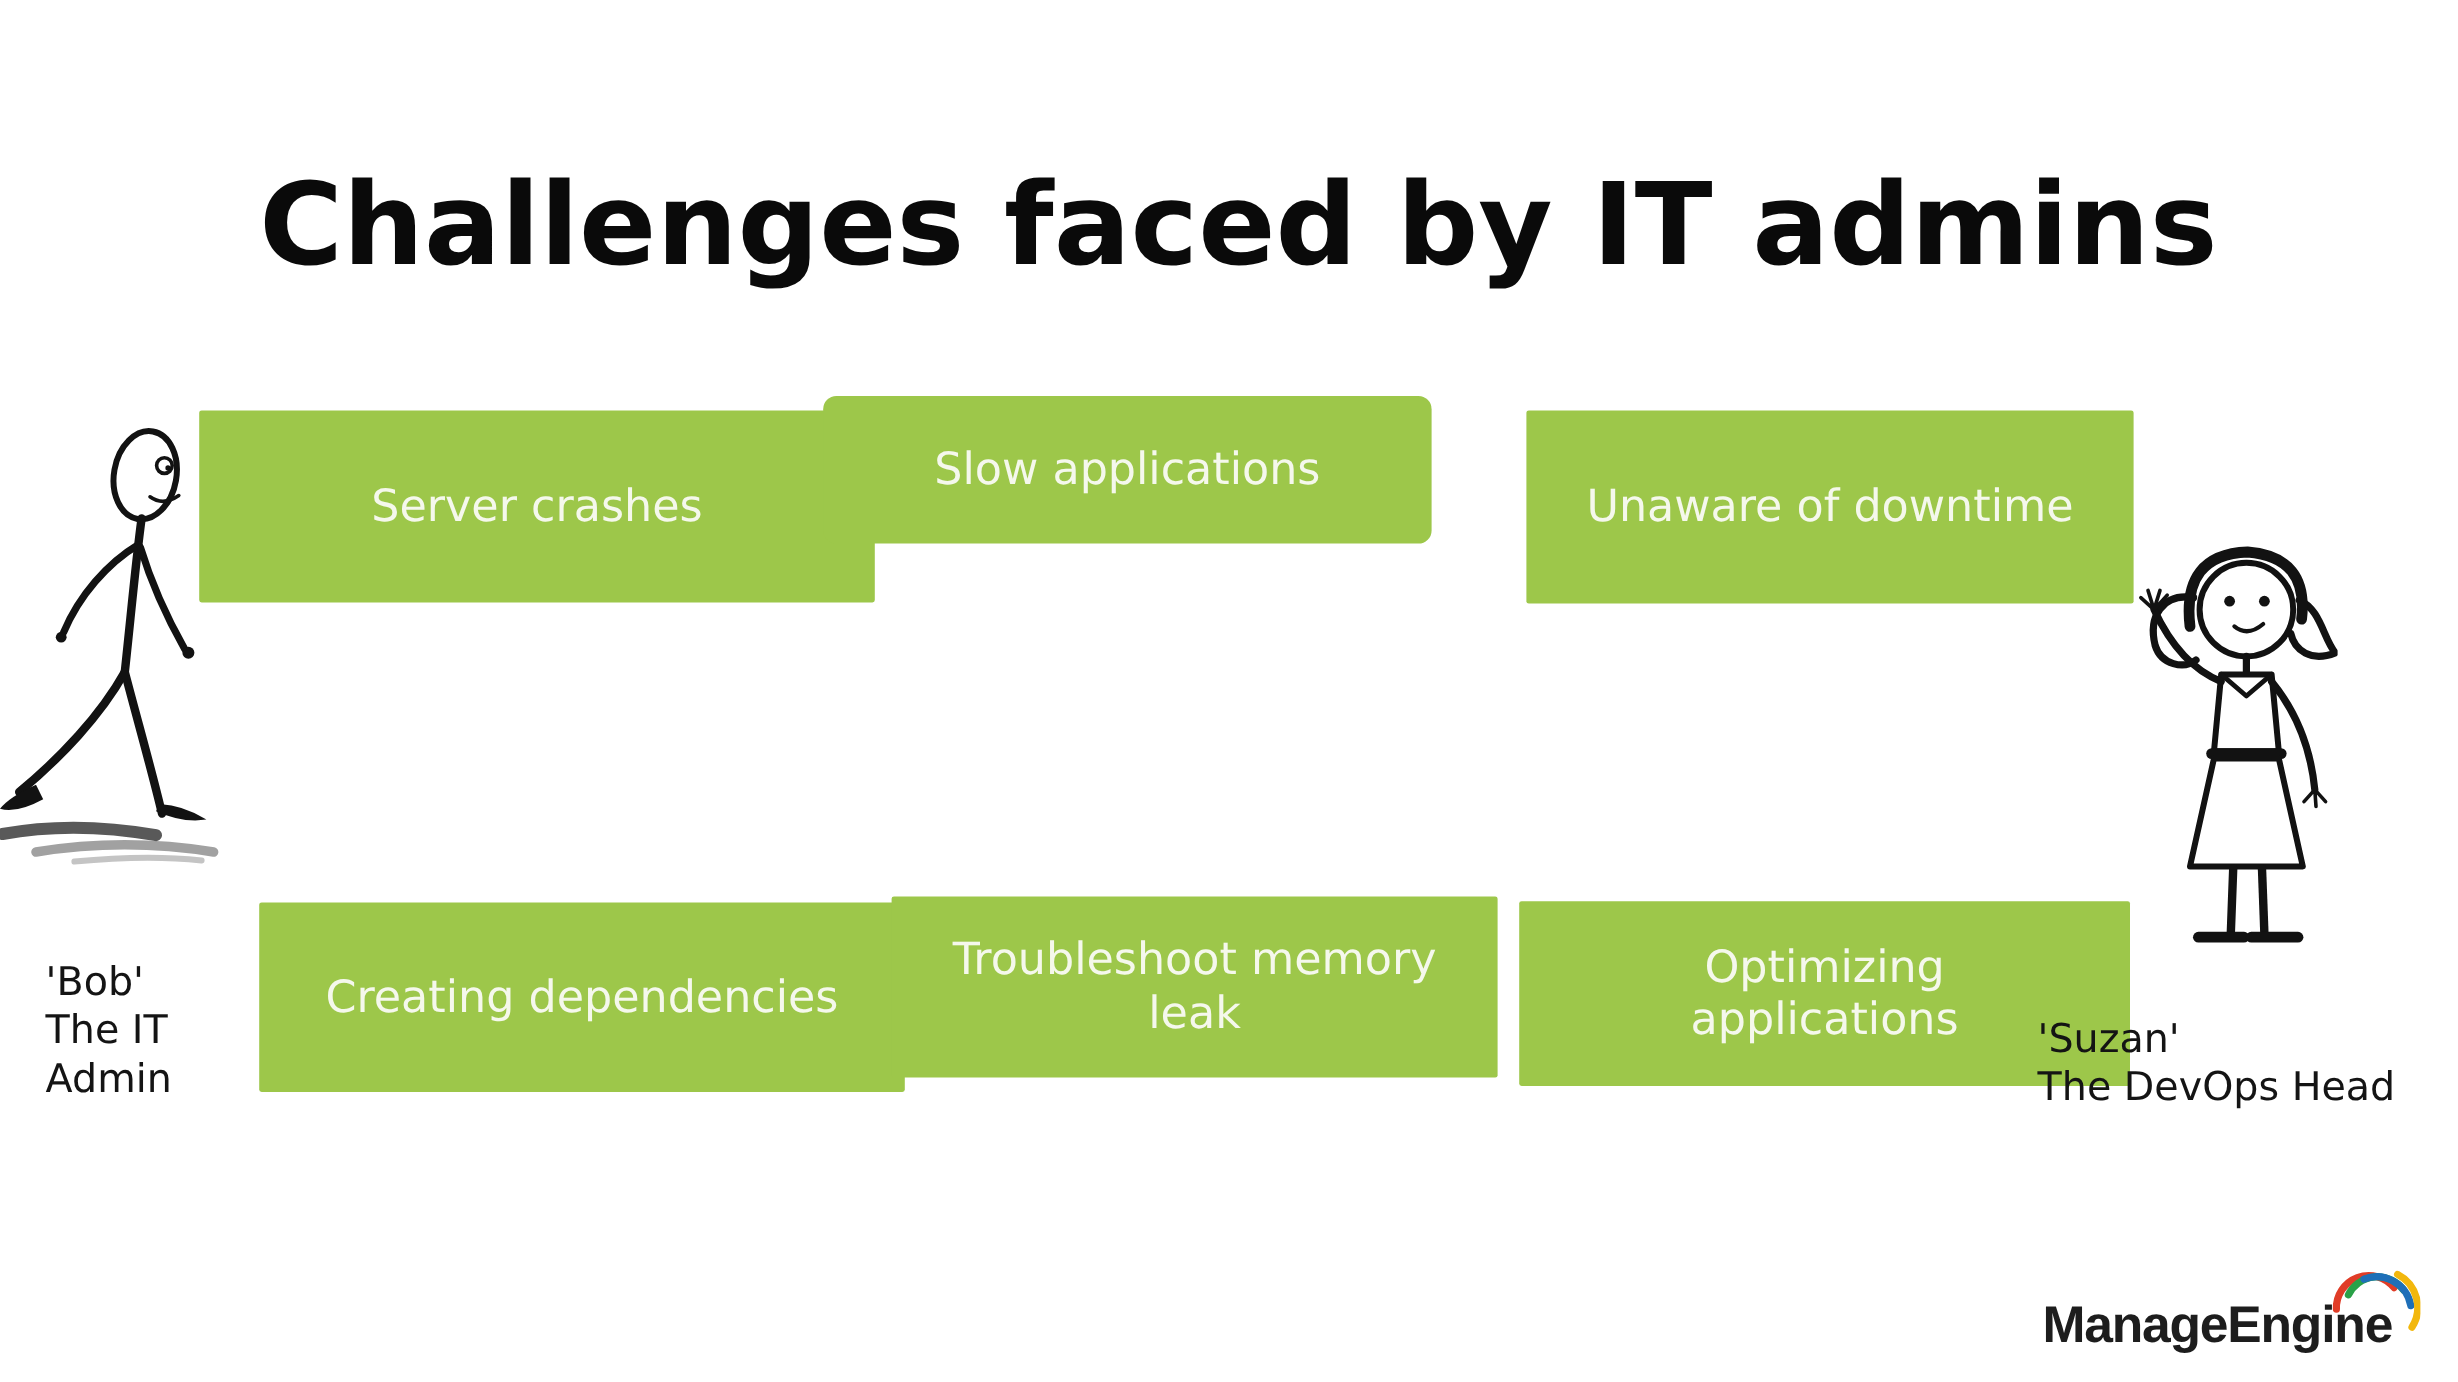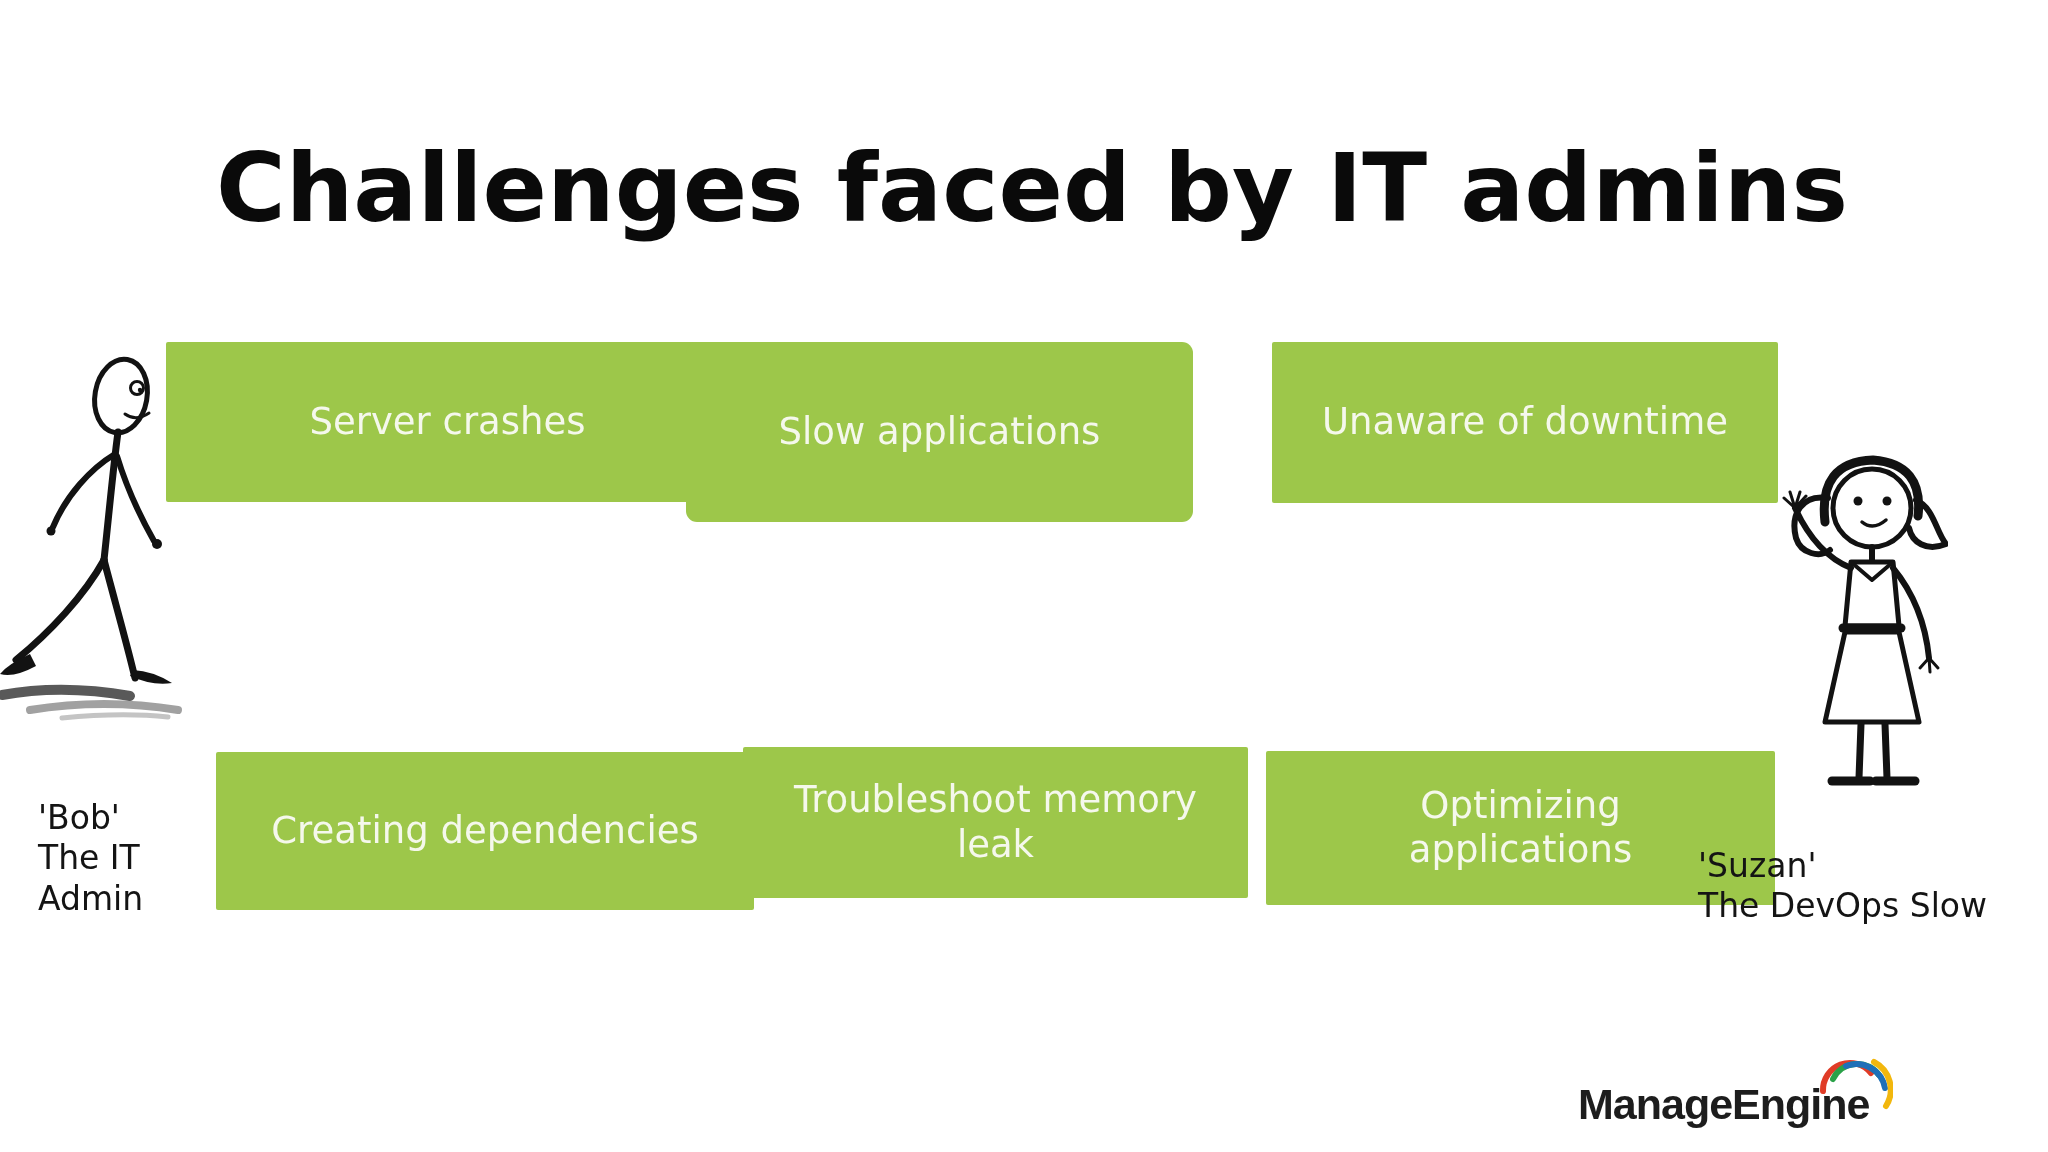--- a/index.html
+++ b/index.html
@@ -29,7 +29,7 @@
     border-radius:2px;
   }
   .box-1{left:166px;top:342px;width:563px;height:160px;}
-  .box-2{left:686px;top:342px;width:507px;height:180px;border-radius:11px;}
+  .box-2{left:686px;top:330px;width:507px;height:123px;border-radius:11px;}
   .box-3{left:1272px;top:342px;width:506px;height:161px;}
   .box-4{left:184px;top:752px;width:538px;height:158px;margin-left:32px;}
   .box-5{left:743px;top:747px;width:505px;height:151px;}

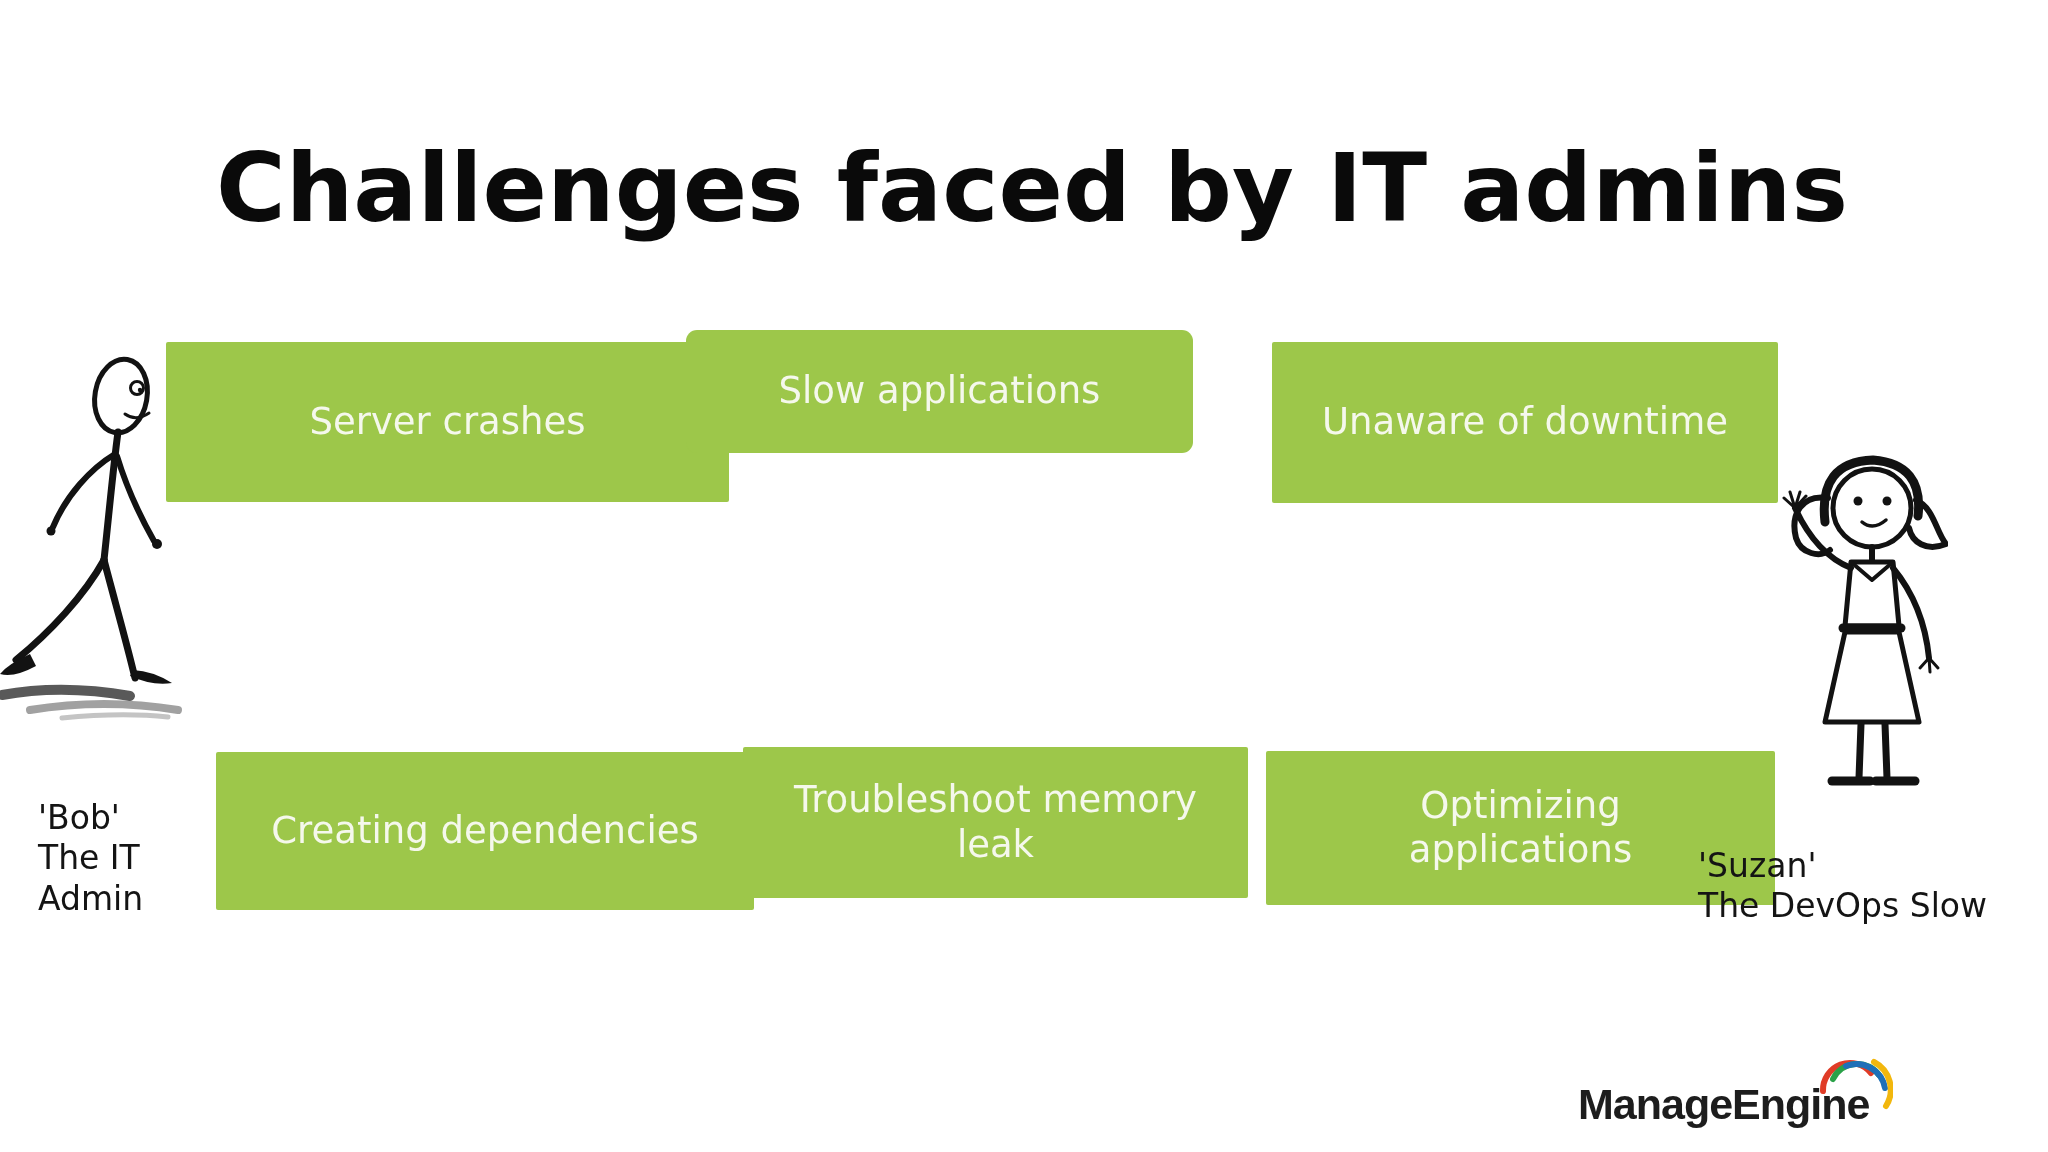--- a/index.html
+++ b/index.html
@@ -151,7 +151,7 @@
 The IT
 Admin</div>
   <div class="actor-label suzan-label">'Suzan'
-The DevOps Slow</div>
+The DevOps Head</div>
 
   <div class="logo">
     <span class="logo-text">ManageEngine</span>

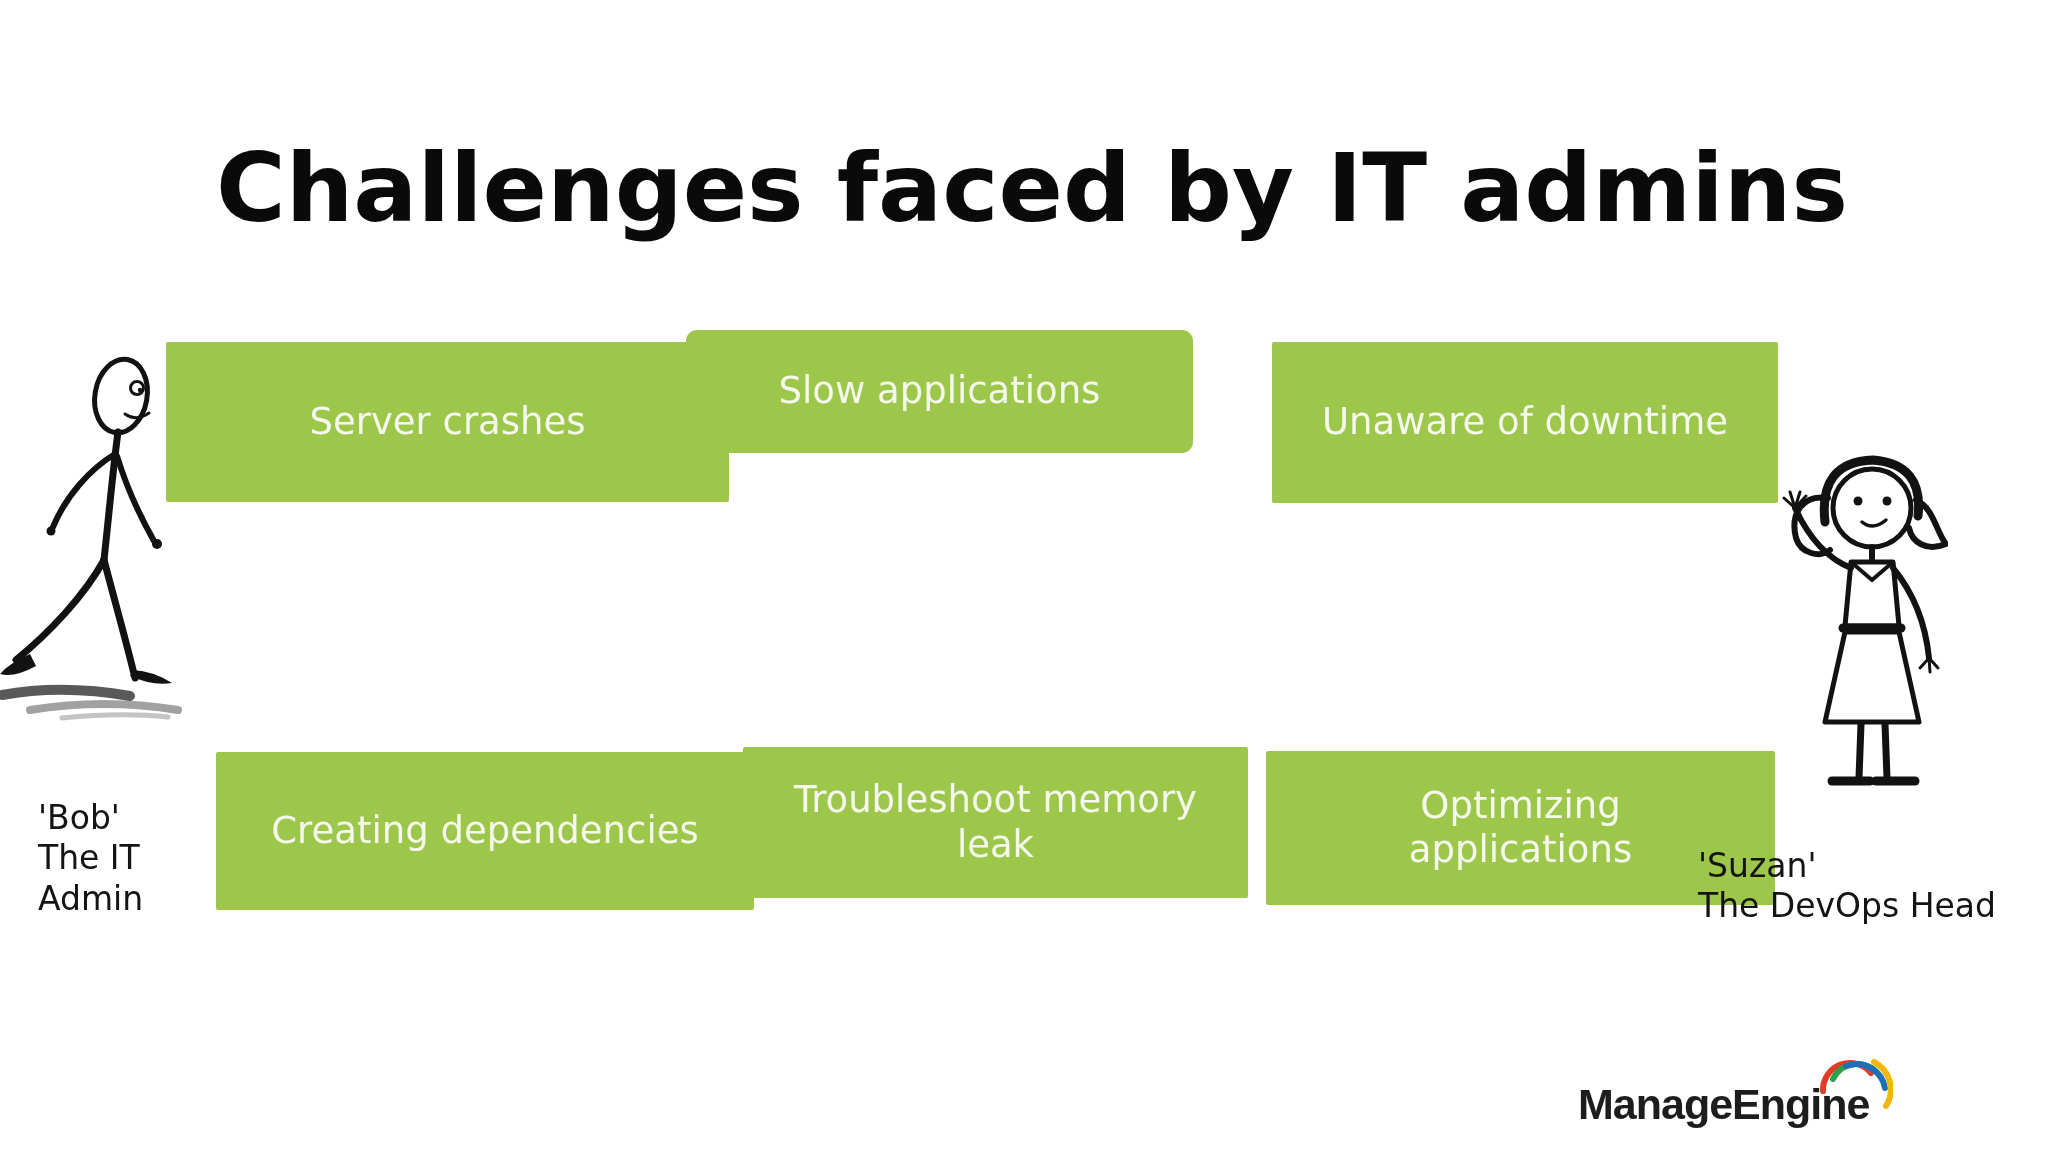--- a/index.html
+++ b/index.html
@@ -47,7 +47,7 @@
   .bob-figure{left:0px;top:344px;}
   .suzan-figure{left:1768px;top:448px;}
   .logo{
-    position:absolute;left:1578px;top:1080px;width:330px;height:70px;
+    position:absolute;left:1702px;top:1080px;width:330px;height:70px;
   }
   .logo-text{
     font-family:"Liberation Sans", sans-serif;

